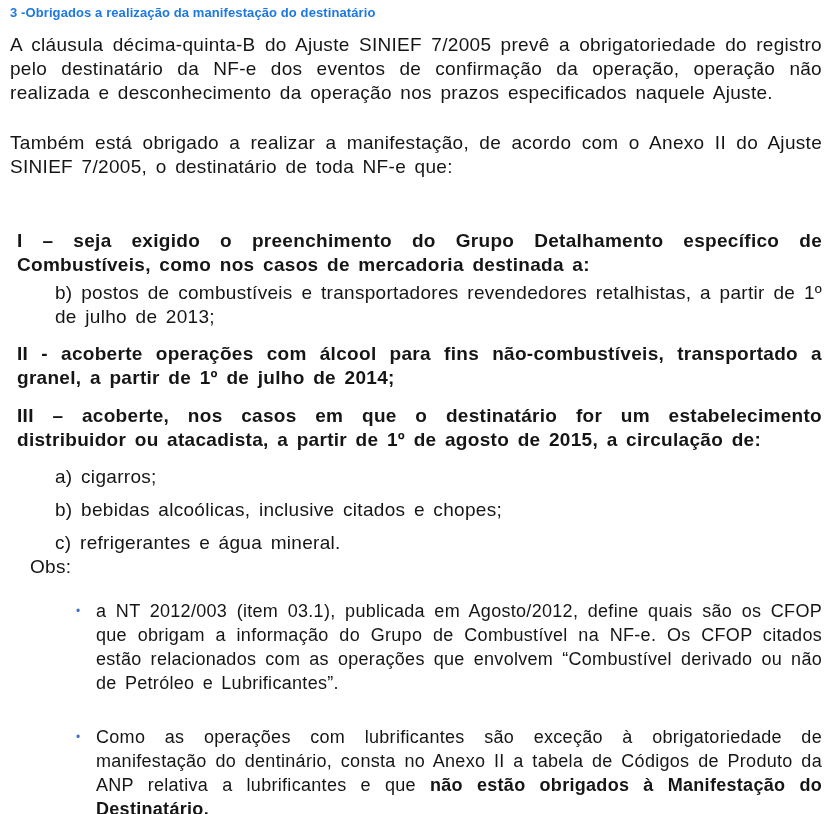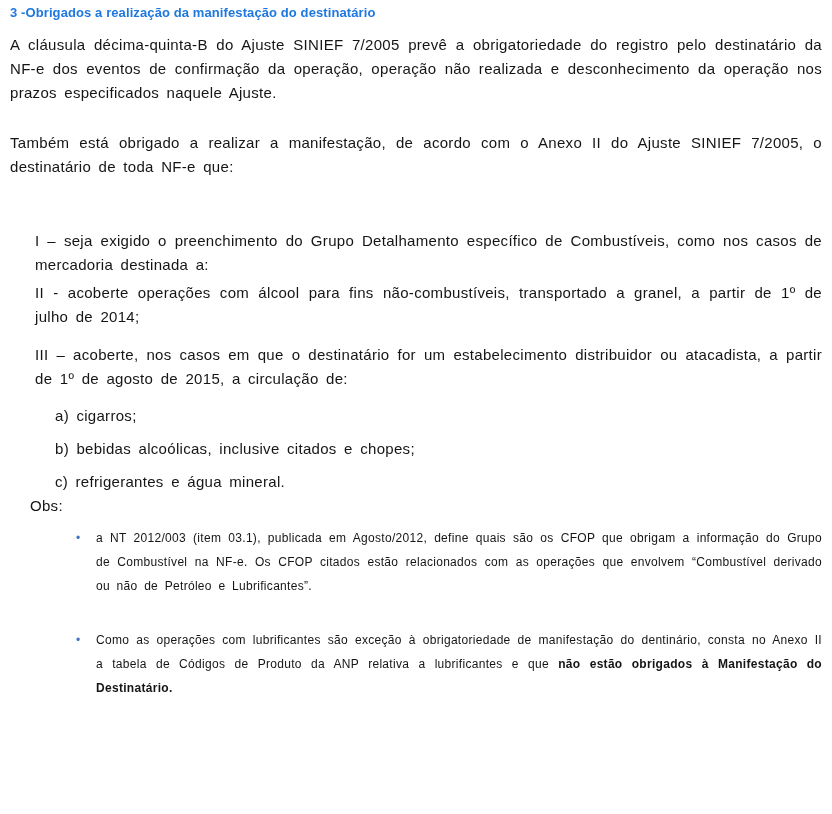--- a/index.html
+++ b/index.html
@@ -27,7 +27,7 @@
   }
   .para {
     margin: 0;
-    font-size: 15px;
+    font-size: 19px;
     line-height: 24px;
     text-align: justify;
     letter-spacing: 0.3px;

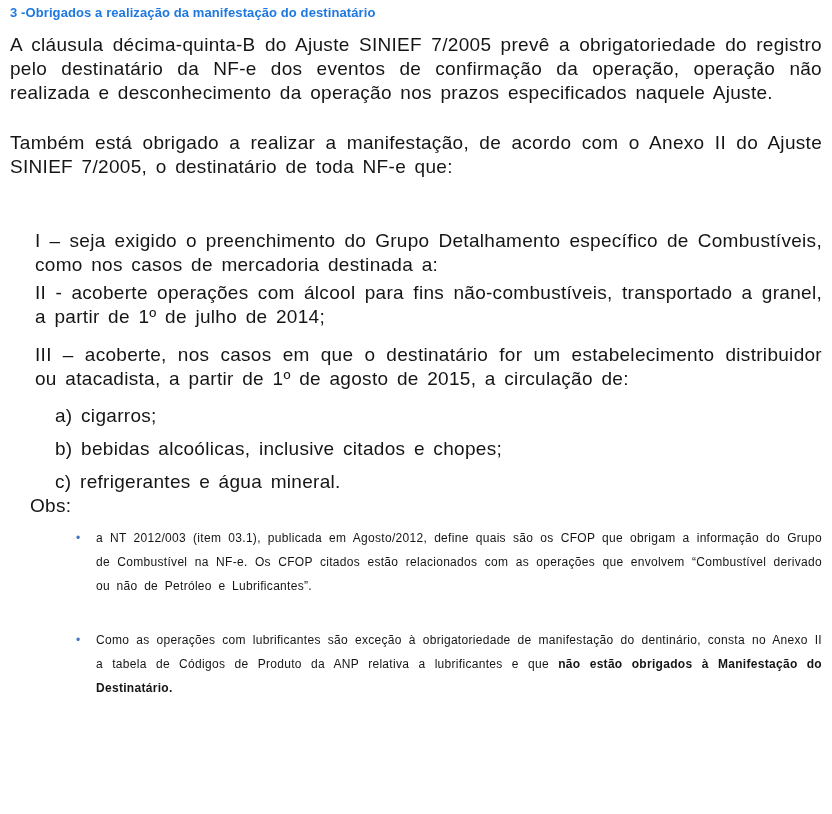--- a/index.html
+++ b/index.html
@@ -41,7 +41,7 @@
   .mb-6  { margin-bottom: 8px; }
   .mb-4  { margin-bottom: 4px; }
   .mb-30 { margin-bottom: 30px; }
-  .indent-1 { margin-left: 25px; }
+  .indent-1 { margin-left: 7px; font-weight: bold; }
   .indent-2 { margin-left: 45px; }
   .obs { margin-left: 20px; }
   .bullet-row {

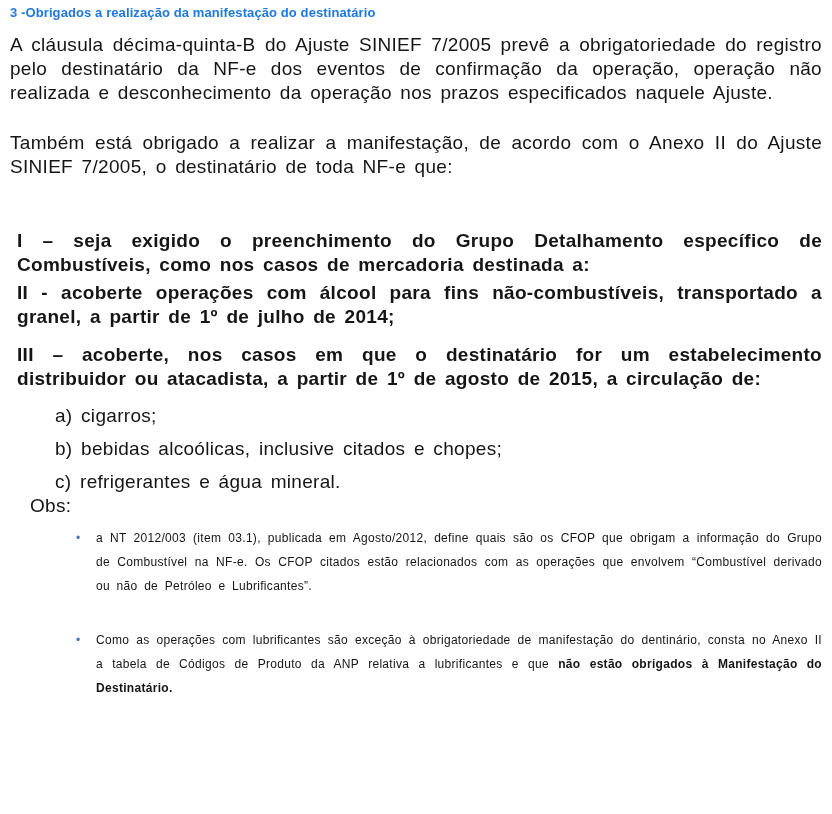--- a/index.html
+++ b/index.html
@@ -87,6 +87,7 @@
   <p class="para indent-1 mb-4">I – seja exigido o preenchimento do Grupo Detalhamento específico de Combustíveis, como nos casos de mercadoria destinada a:</p>
 
 
+  <p class="para indent-2 mb-13">b) postos de combustíveis e transportadores revendedores retalhistas, a partir de 1º de julho de 2013;</p>
 
   <p class="para indent-1 mb-14">II - acoberte operações com álcool para fins não-combustíveis, transportado a granel, a partir de 1º de julho de 2014;</p>
 

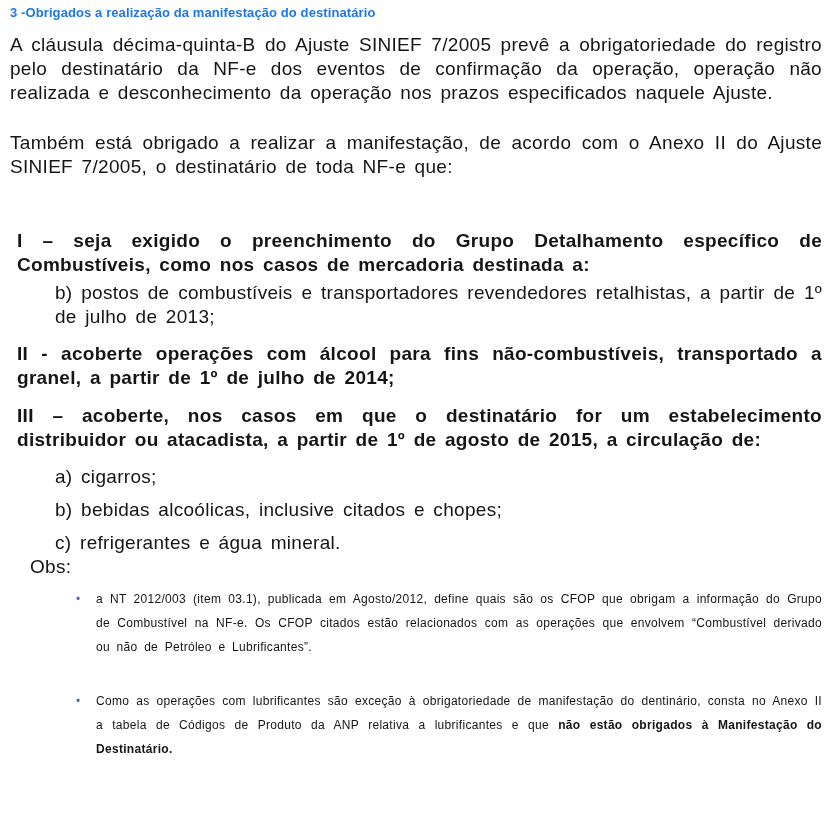--- a/index.html
+++ b/index.html
@@ -38,7 +38,7 @@
   .mb-14 { margin-bottom: 14px; }
   .mb-13 { margin-bottom: 13px; }
   .mb-9  { margin-bottom: 9px; }
-  .mb-6  { margin-bottom: 8px; }
+  .mb-6  { margin-bottom: 20px; }
   .mb-4  { margin-bottom: 4px; }
   .mb-30 { margin-bottom: 30px; }
   .indent-1 { margin-left: 7px; font-weight: bold; }

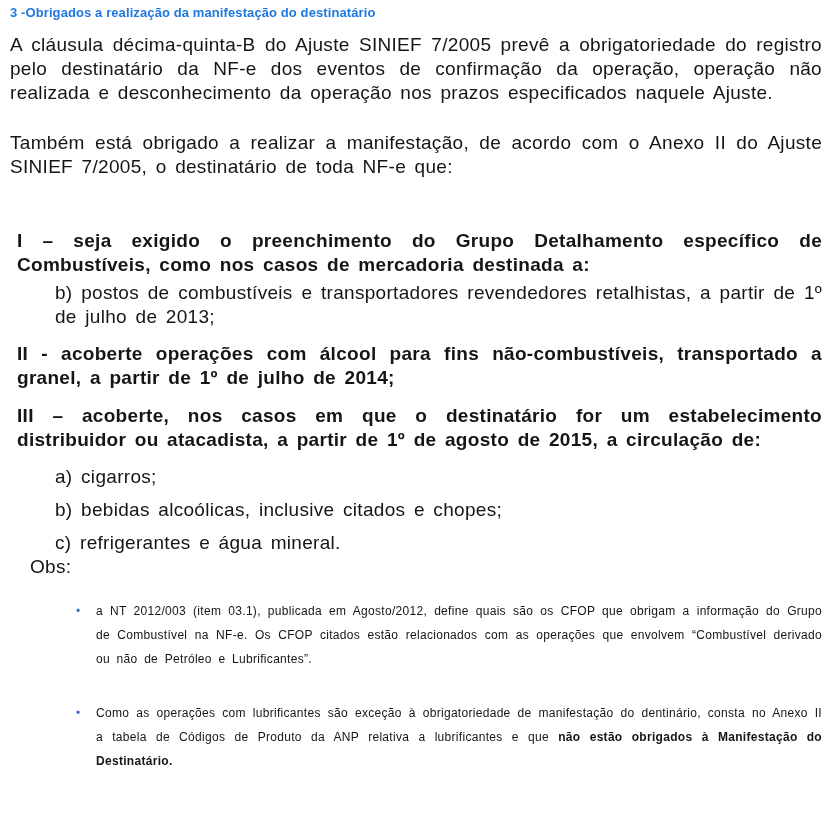--- a/index.html
+++ b/index.html
@@ -61,7 +61,7 @@
   .bullet-text {
     flex: 1 1 auto;
     margin: 0;
-    font-size: 12px;
+    font-size: 18px;
     line-height: 24px;
     text-align: justify;
     letter-spacing: 0.3px;

